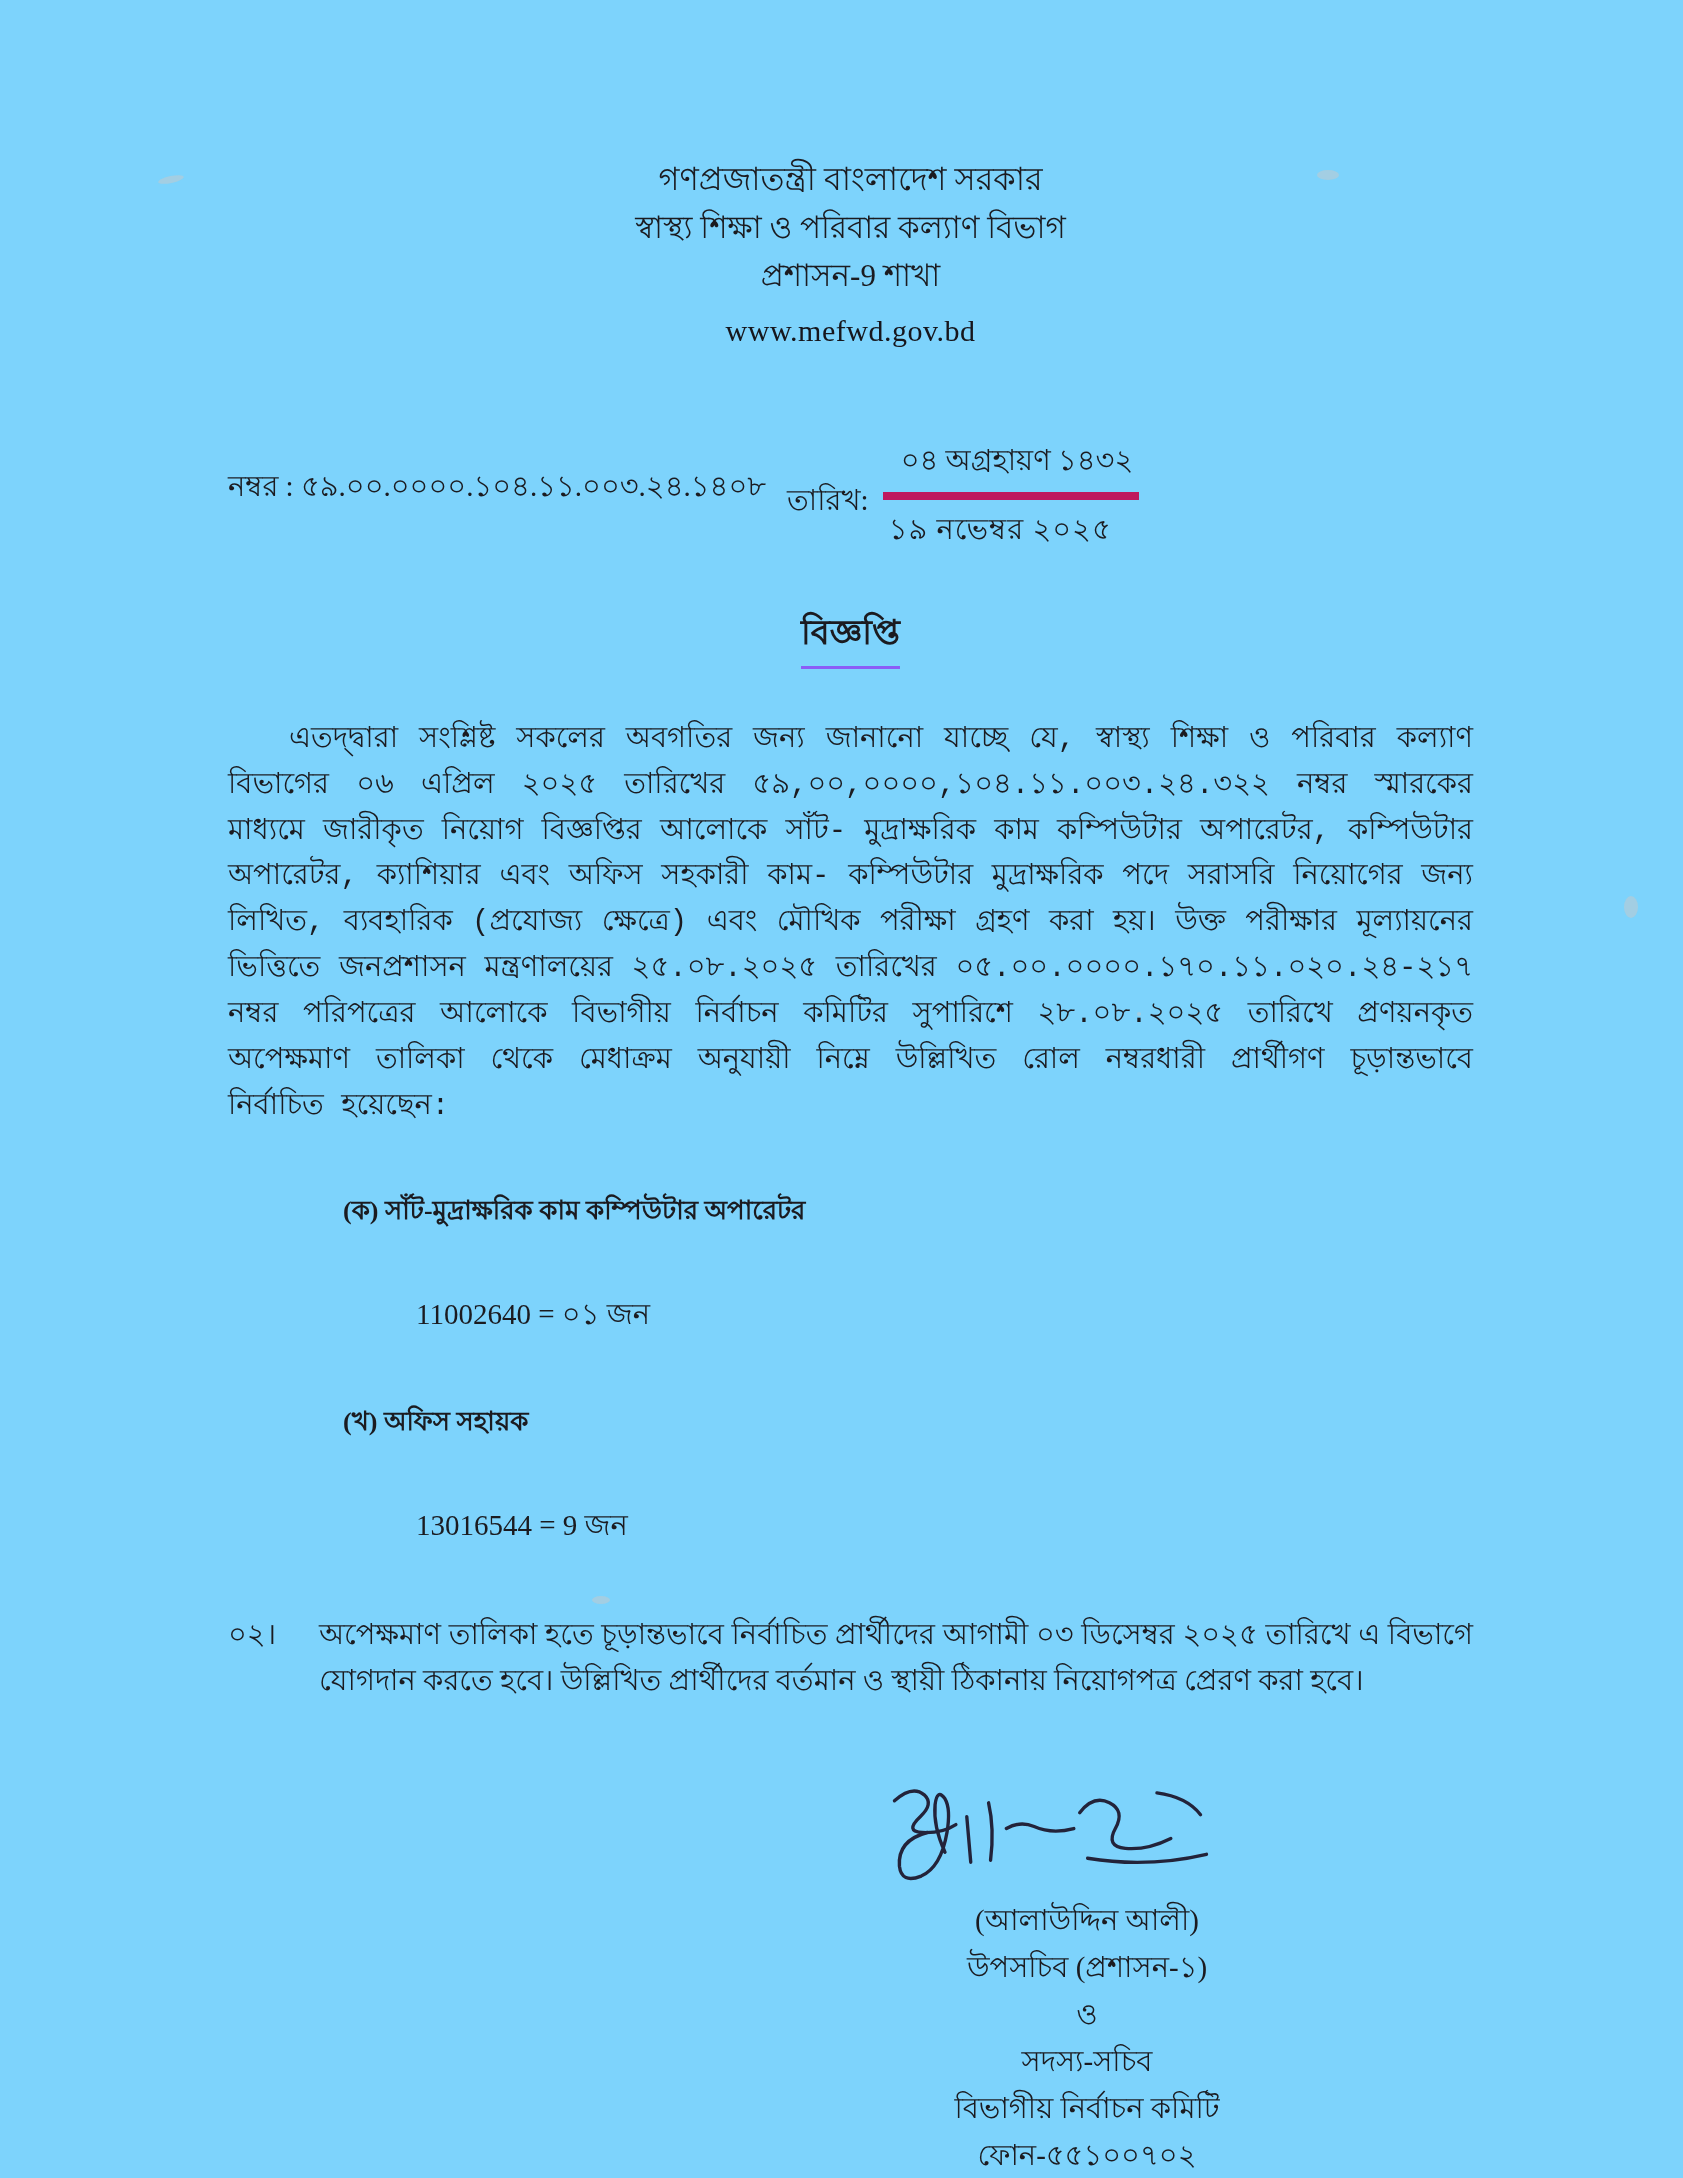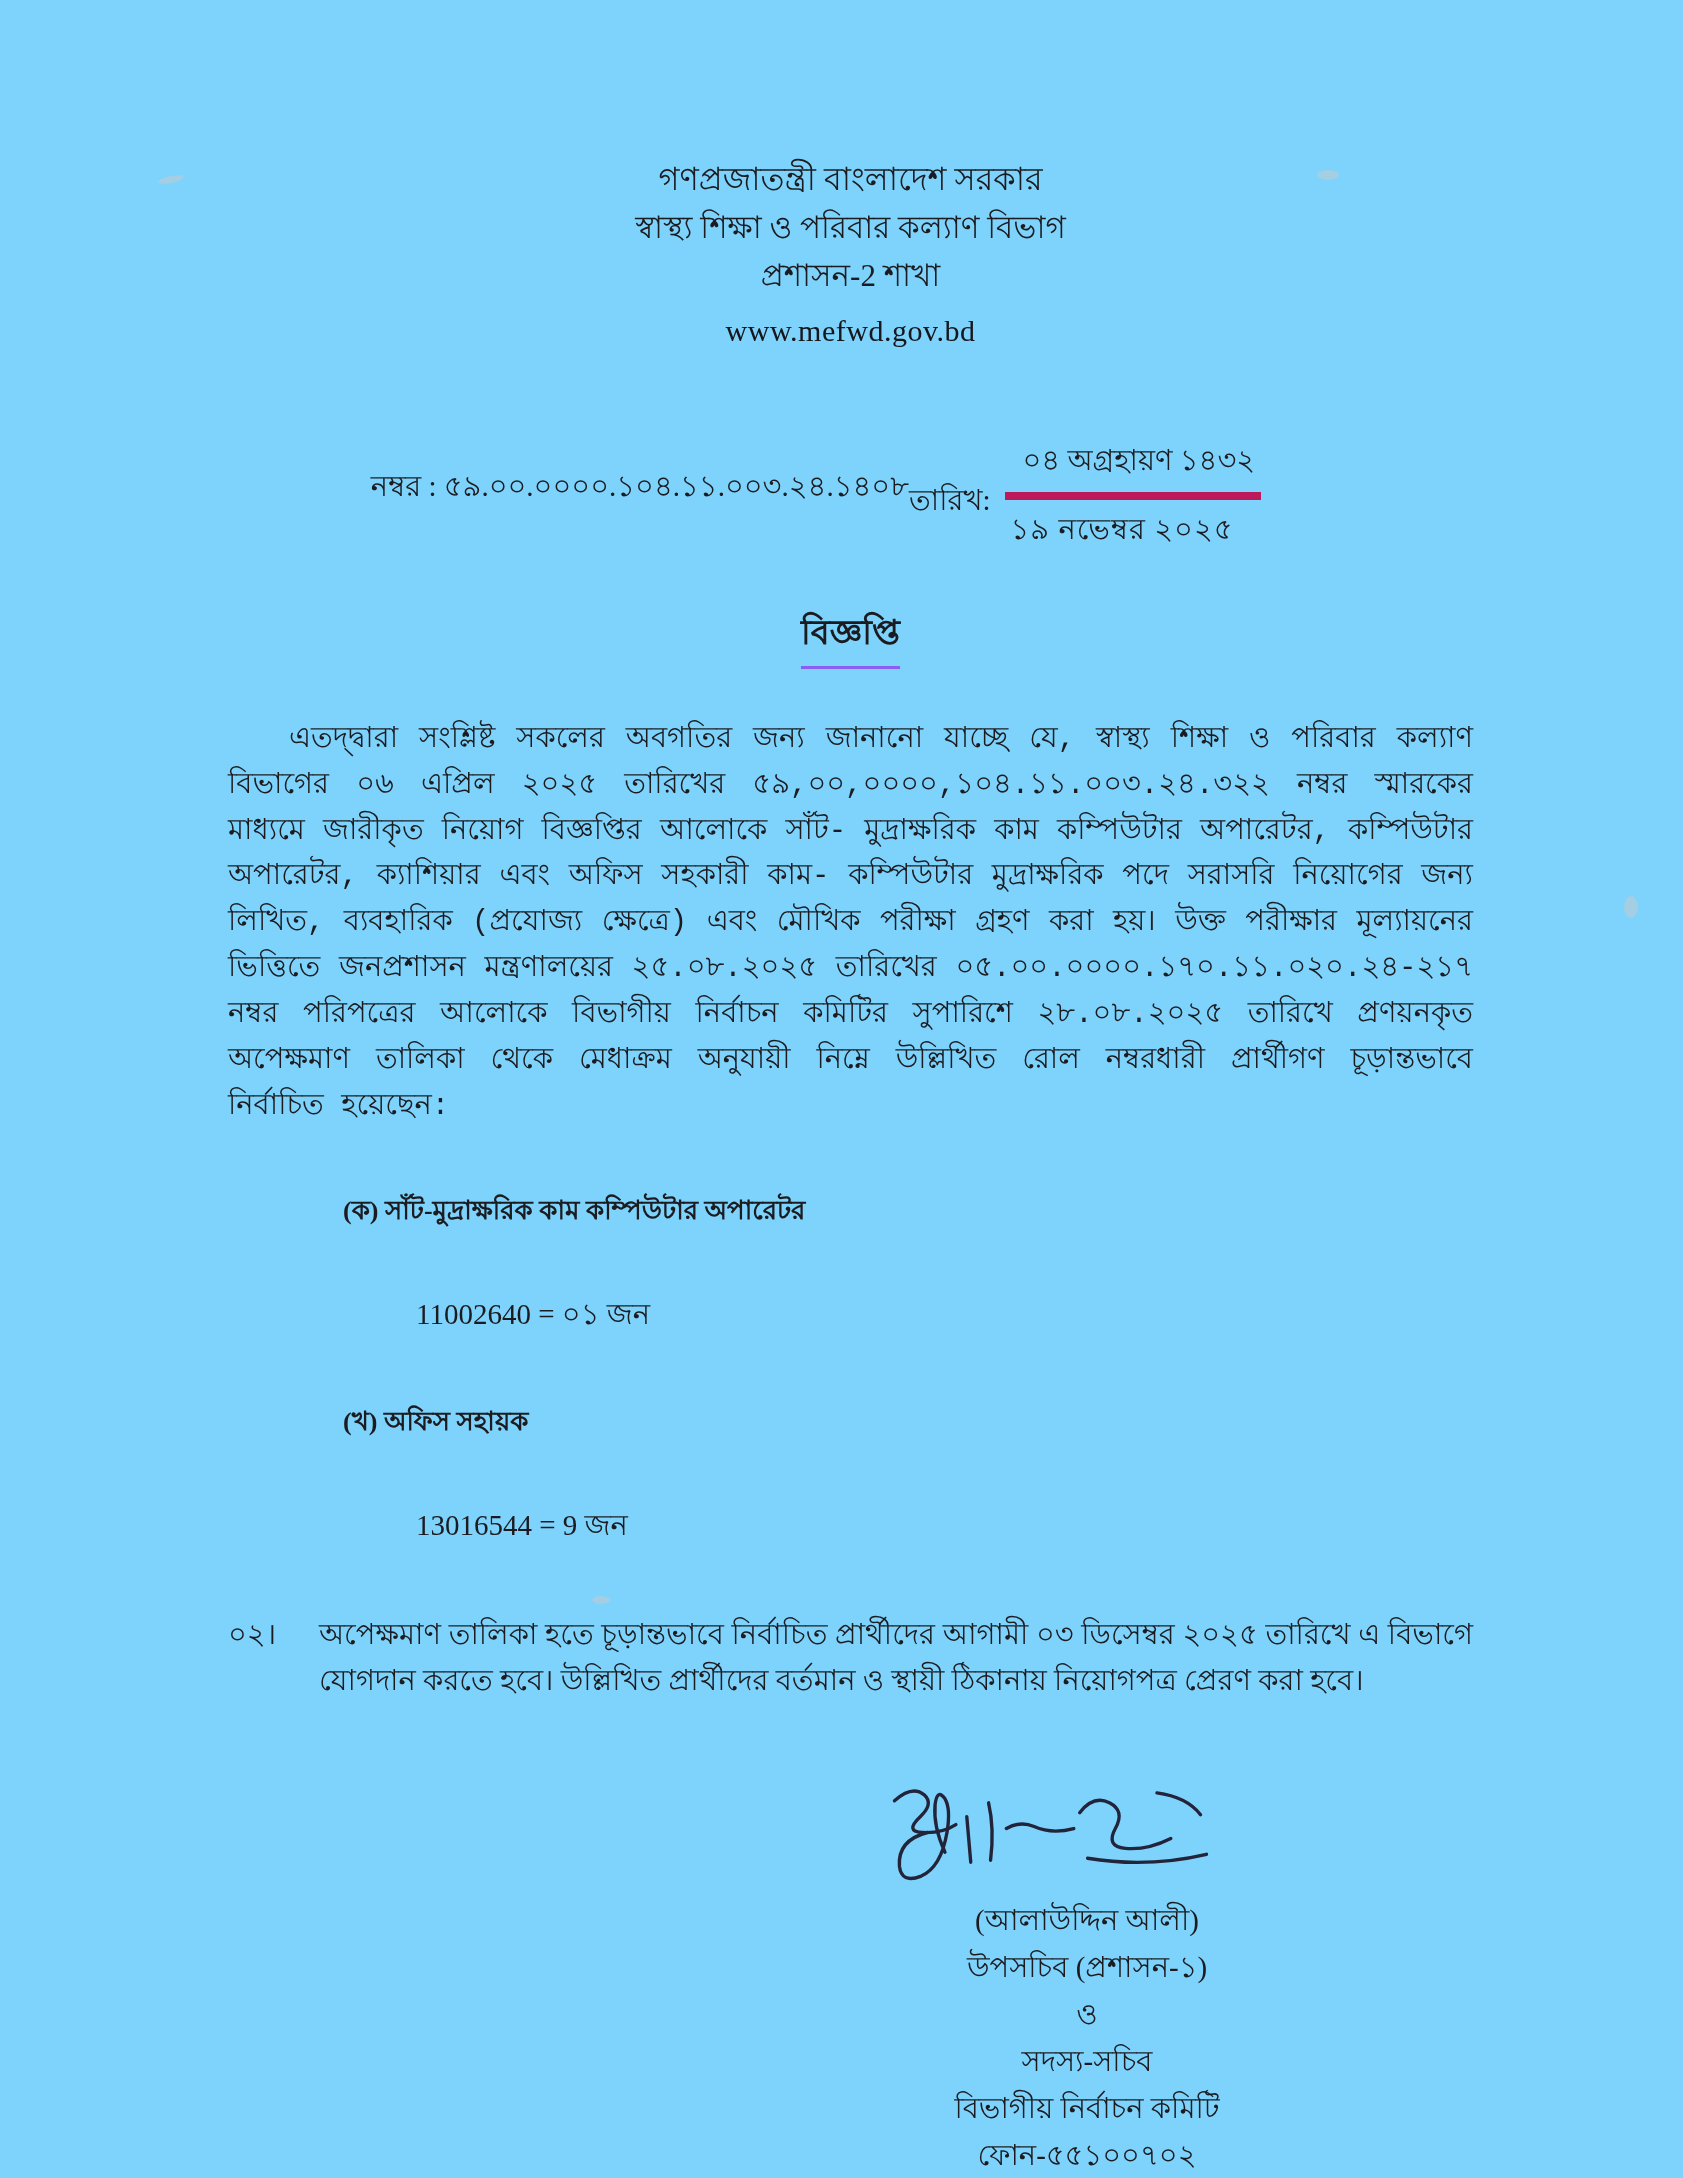--- a/index.html
+++ b/index.html
@@ -128,7 +128,7 @@
     <div class="header">
       <div class="h-line h-line-1">গণপ্রজাতন্ত্রী বাংলাদেশ সরকার</div>
       <div class="h-line">স্বাস্থ্য শিক্ষা ও পরিবার কল্যাণ বিভাগ</div>
-      <div class="h-line">প্রশাসন-2 শাখা</div>
+      <div class="h-line">প্রশাসন-9 শাখা</div>
       <a class="website" href="#">www.mefwd.gov.bd</a>
     </div>
 

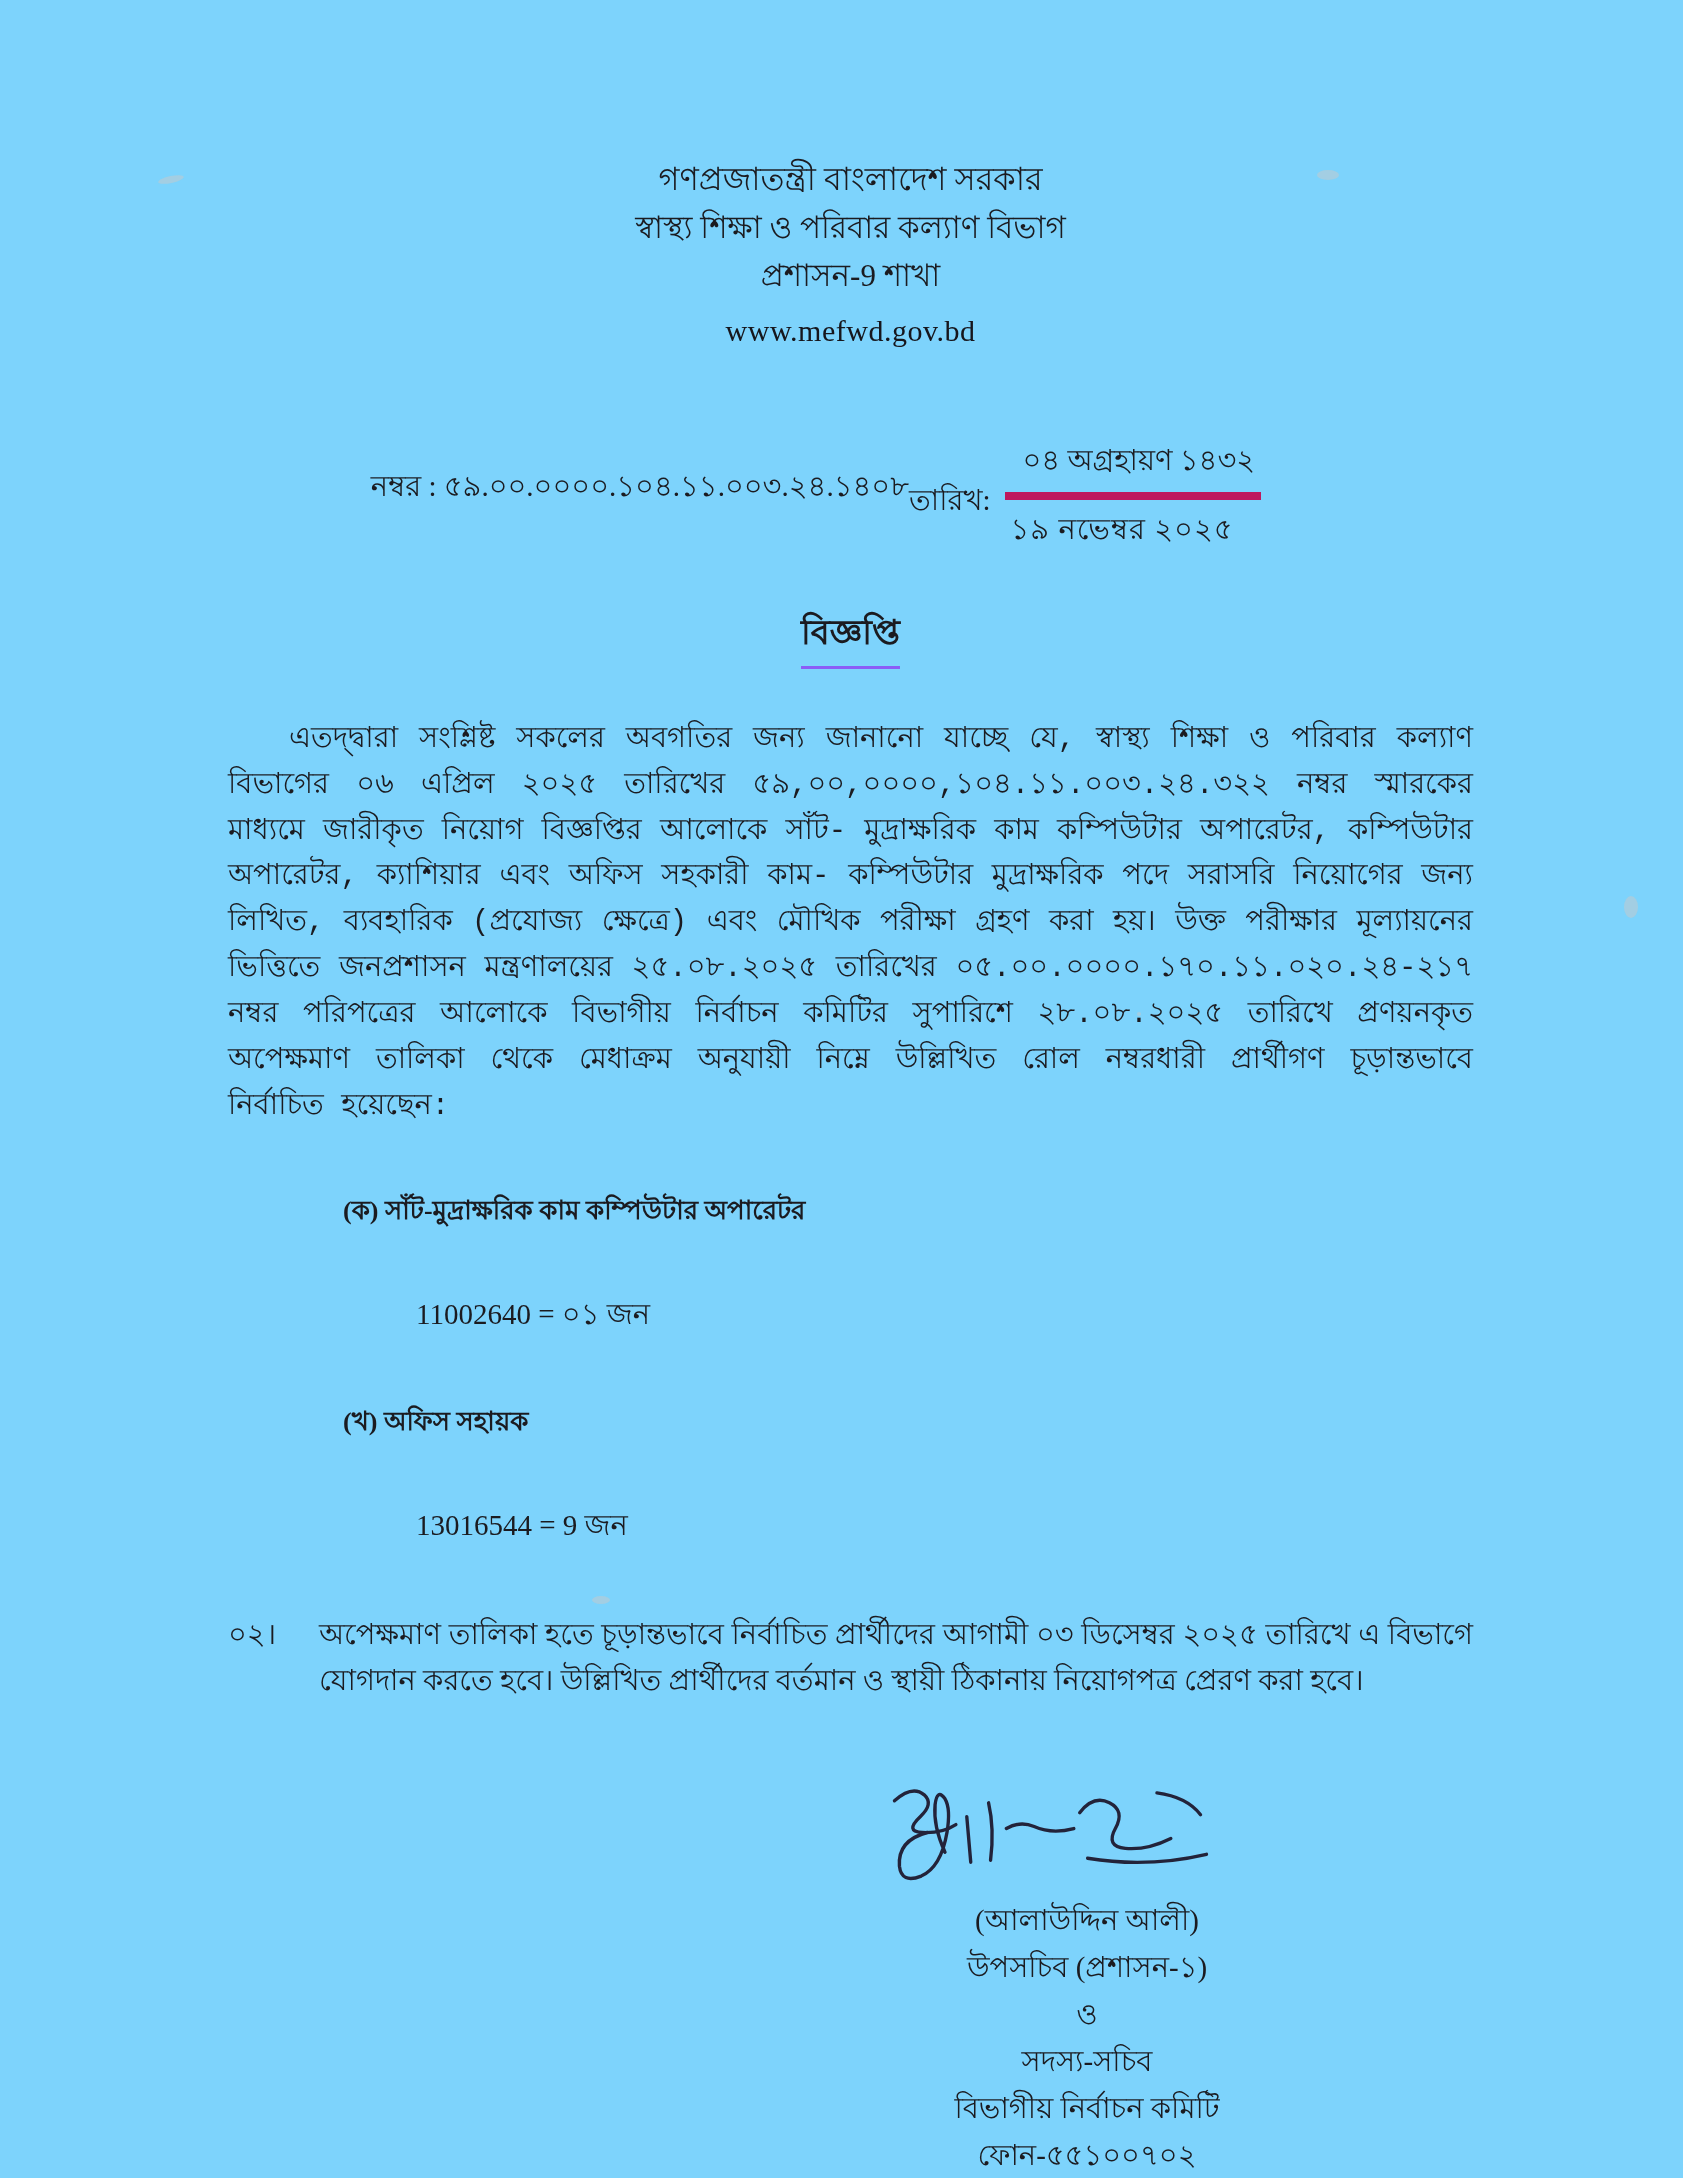--- a/index.html
+++ b/index.html
@@ -47,9 +47,10 @@
   .meta-row {
     margin-top: 91px;
     display: flex;
-    justify-content: center;
+    justify-content: flex-start;
     align-items: flex-start;
     font-size: 29px;
+    gap: 21px;
   }
   .memo-no { padding-top: 26px; white-space: nowrap; }
   .date-block { display: flex; align-items: center; gap: 14px; margin-right: 69px; }

